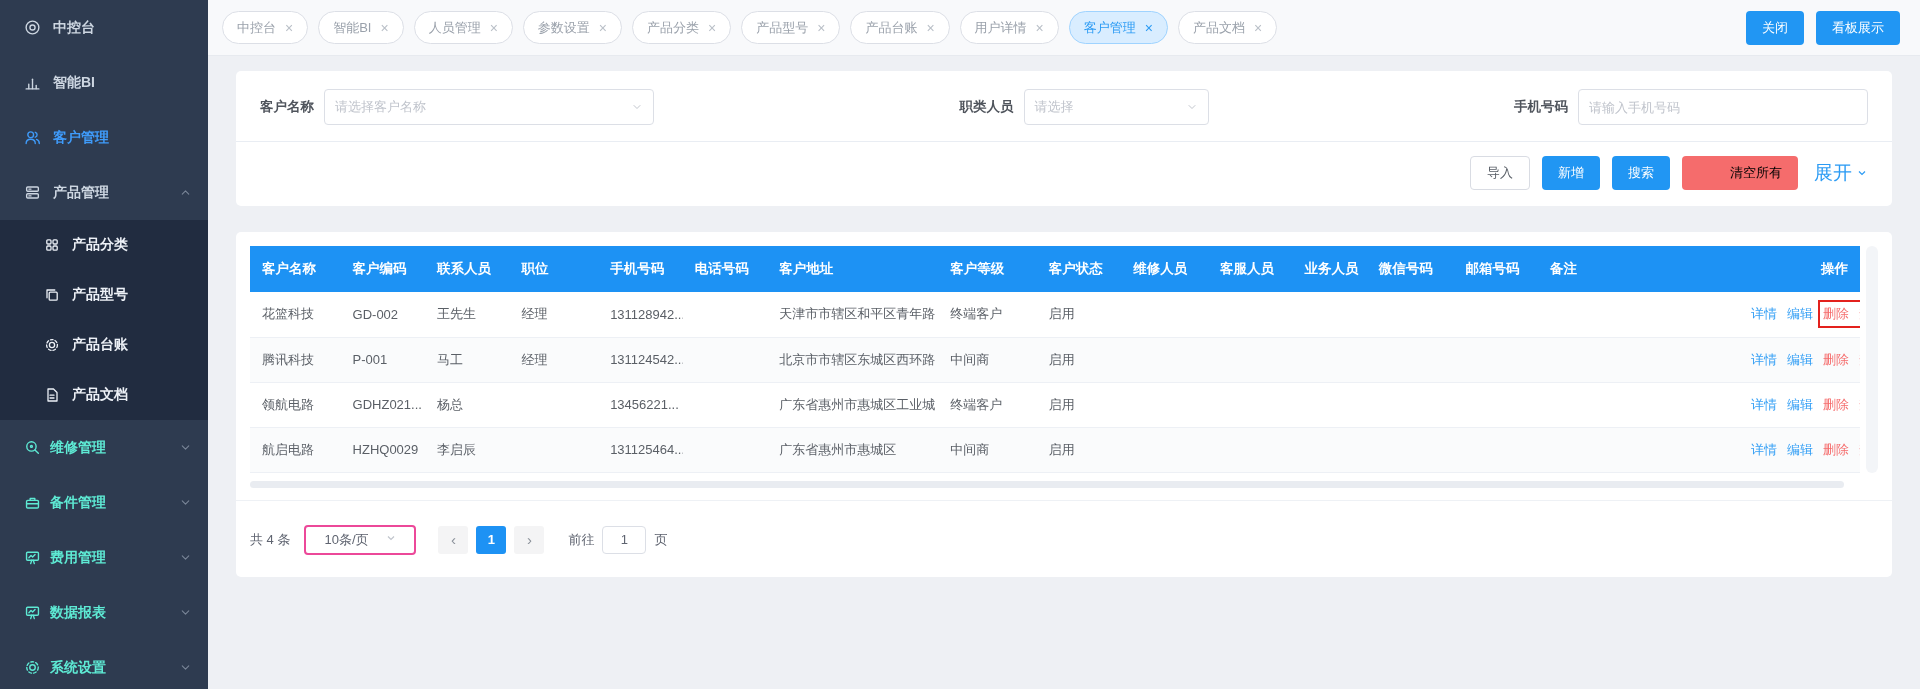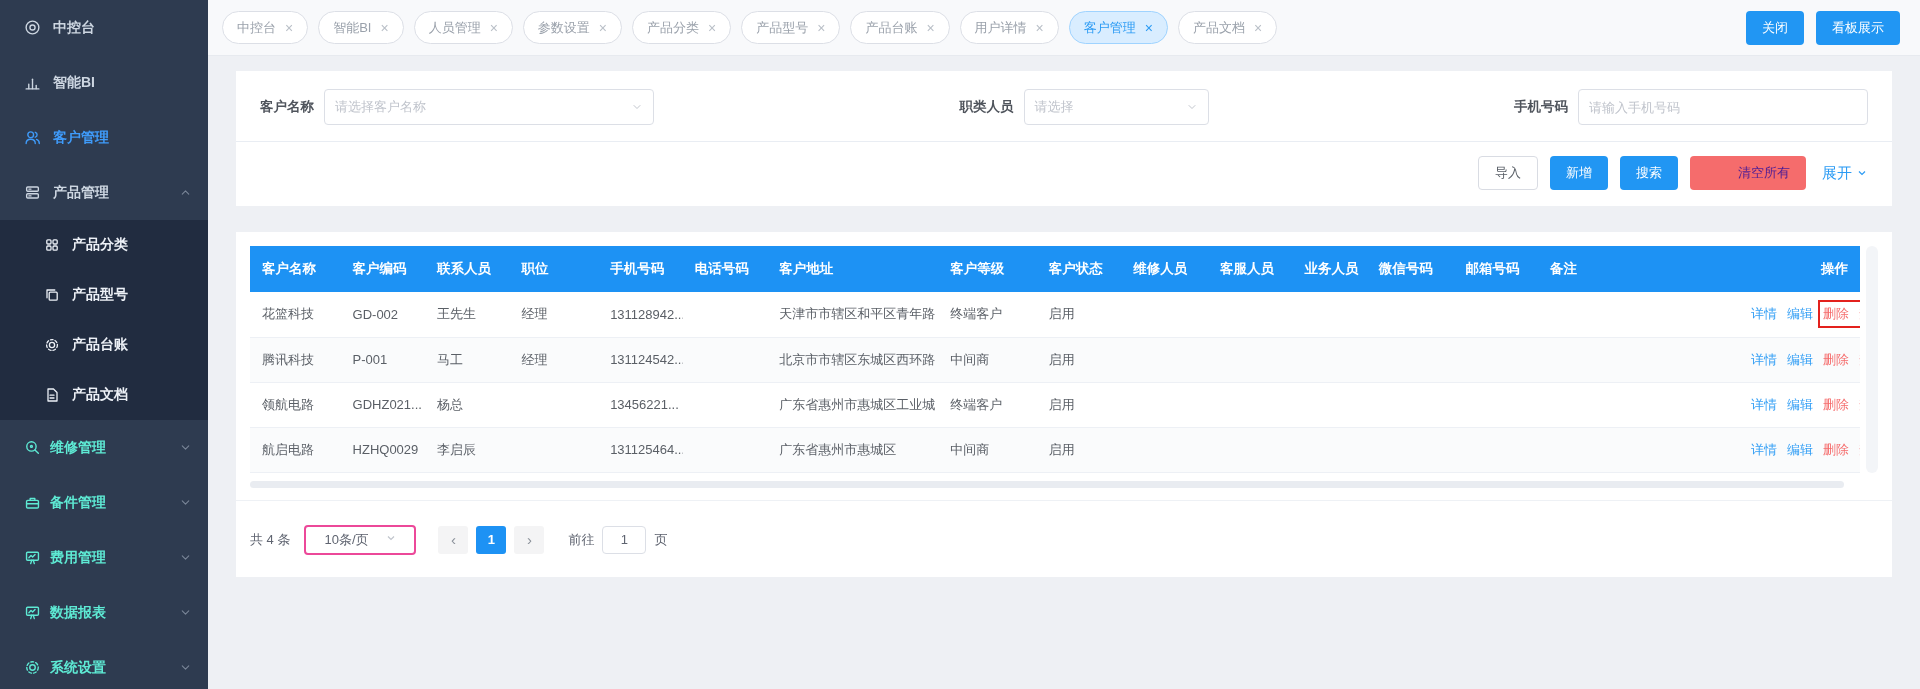--- a/index.html
+++ b/index.html
@@ -40,7 +40,7 @@
 
   .content { padding:15px 28px 0 28px; flex:1; }
 
-  .card { background:#fff; border-radius:0; }
+  .card { background:#fff; border-radius:5px; }
 
   
   .filter-card { padding:18px 24px 12px 24px; }

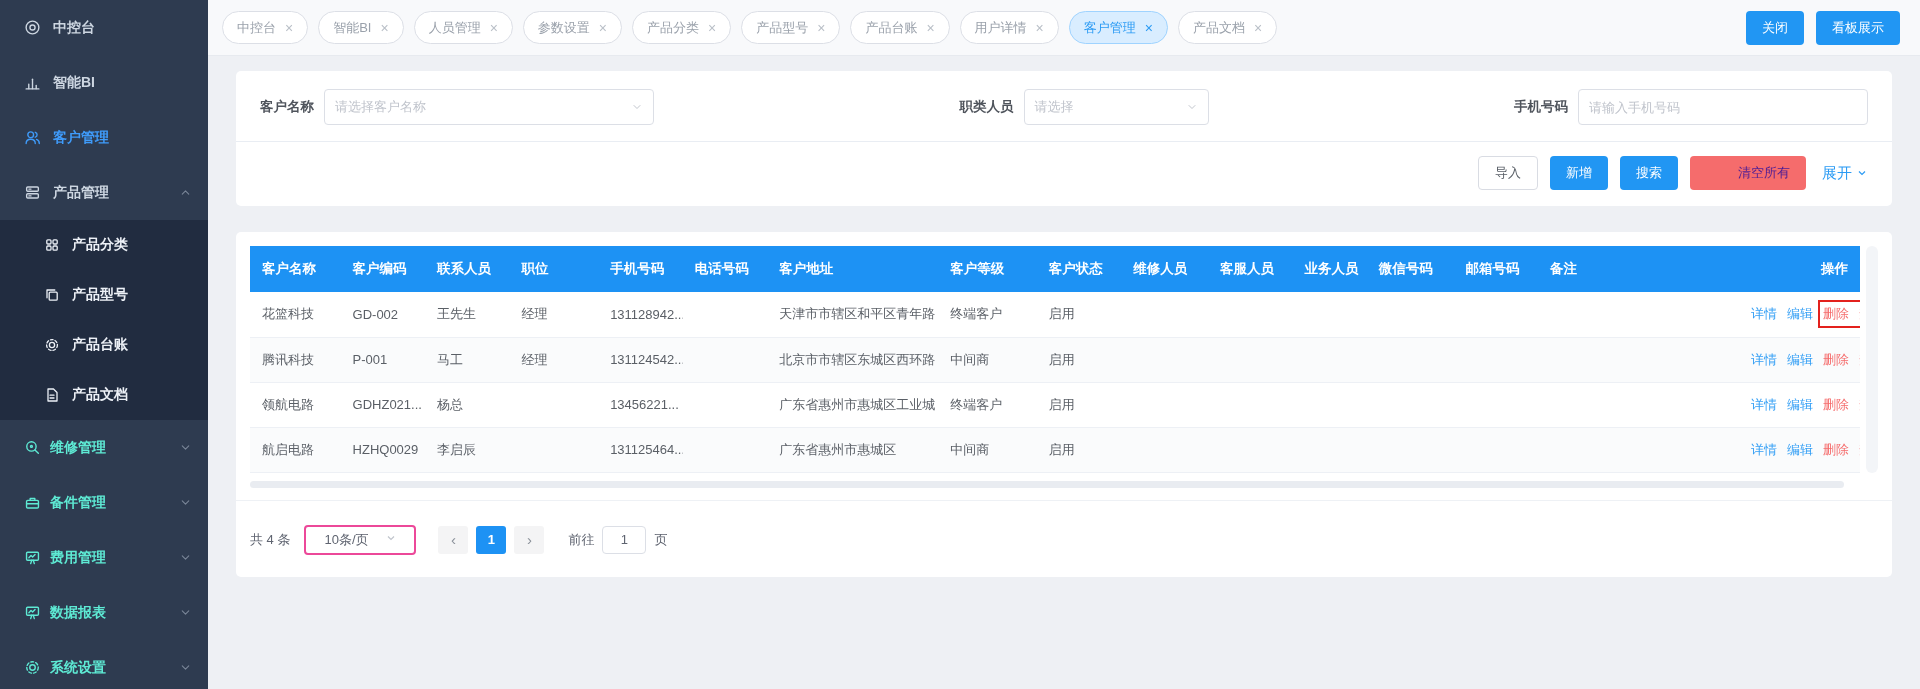--- a/index.html
+++ b/index.html
@@ -36,7 +36,7 @@
          cursor:pointer; font-family:inherit; white-space:nowrap; }
   .btn-primary { background:#2196f3; color:#fff; }
   .btn-plain { background:#fff; color:#5a6068; border:1px solid #d9dce3; }
-  .btn-danger { background:#f56c6c; color:#4c1d95;padding-left:48px; }
+  .btn-danger { background:#f56c6c; color:#000000;padding-left:48px; }
 
   .content { padding:15px 28px 0 28px; flex:1; }
 

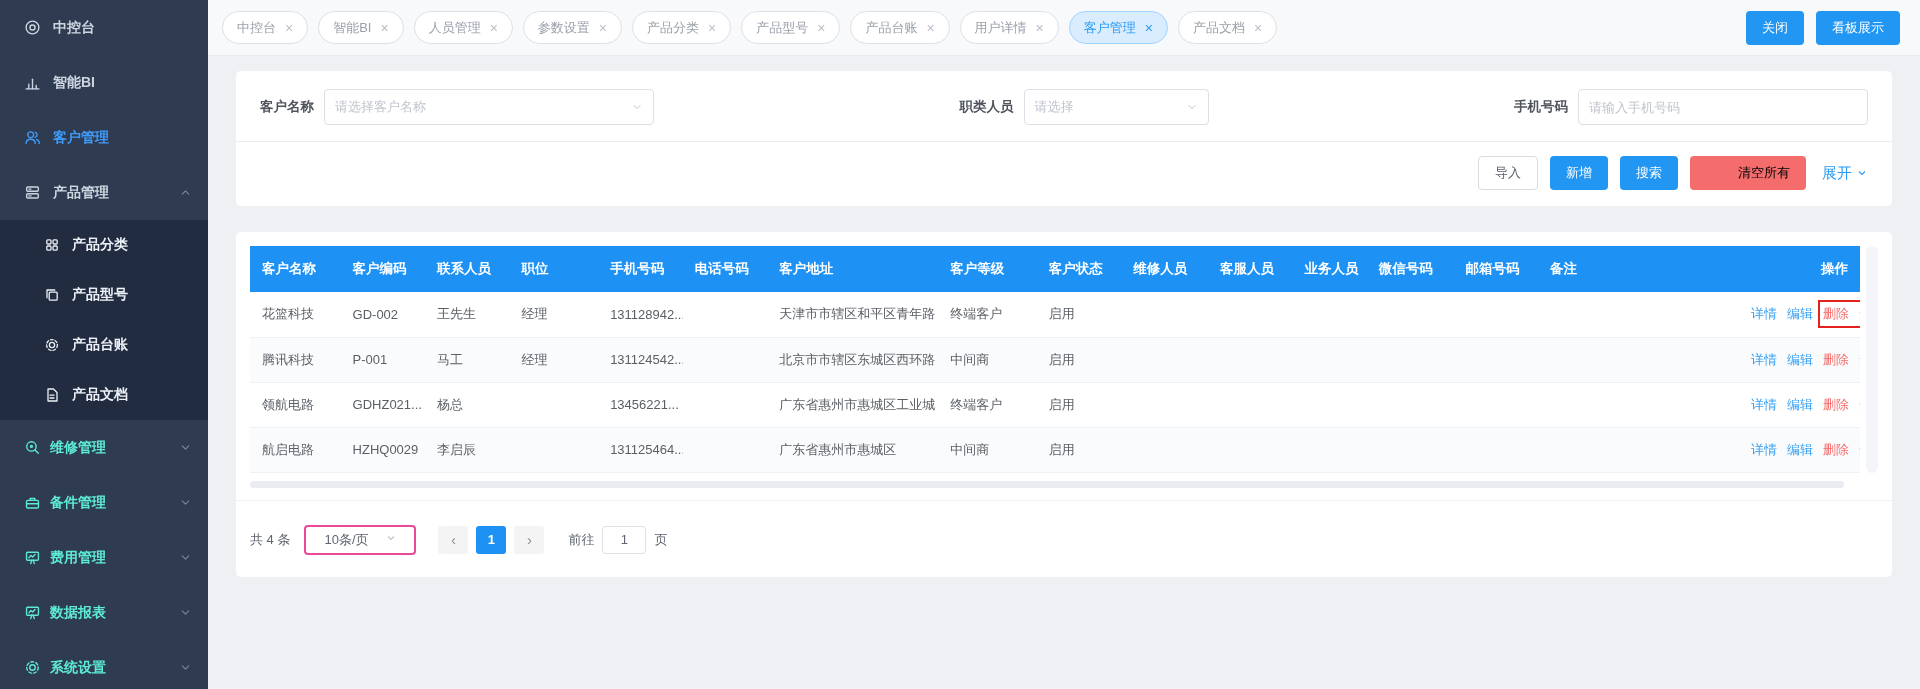--- a/index.html
+++ b/index.html
@@ -56,7 +56,7 @@
   .w1{width:330px}.w2{width:275px}.w3{width:185px}.w4{width:290px}
   .divider { height:1px; background:#e9edf3; margin:16px -24px 0 -24px; }
   .toolbar { display:flex; justify-content:flex-end; align-items:center; gap:12px; padding:14px 0 4px 0; }
-  .expand-link { display:flex; align-items:center; gap:4px; color:#2b9bf4; font-size:15px;
+  .expand-link { display:flex; align-items:center; gap:4px; color:#2b9bf4; font-size:19px;
                  cursor:pointer; margin-left:4px; }
 
   

